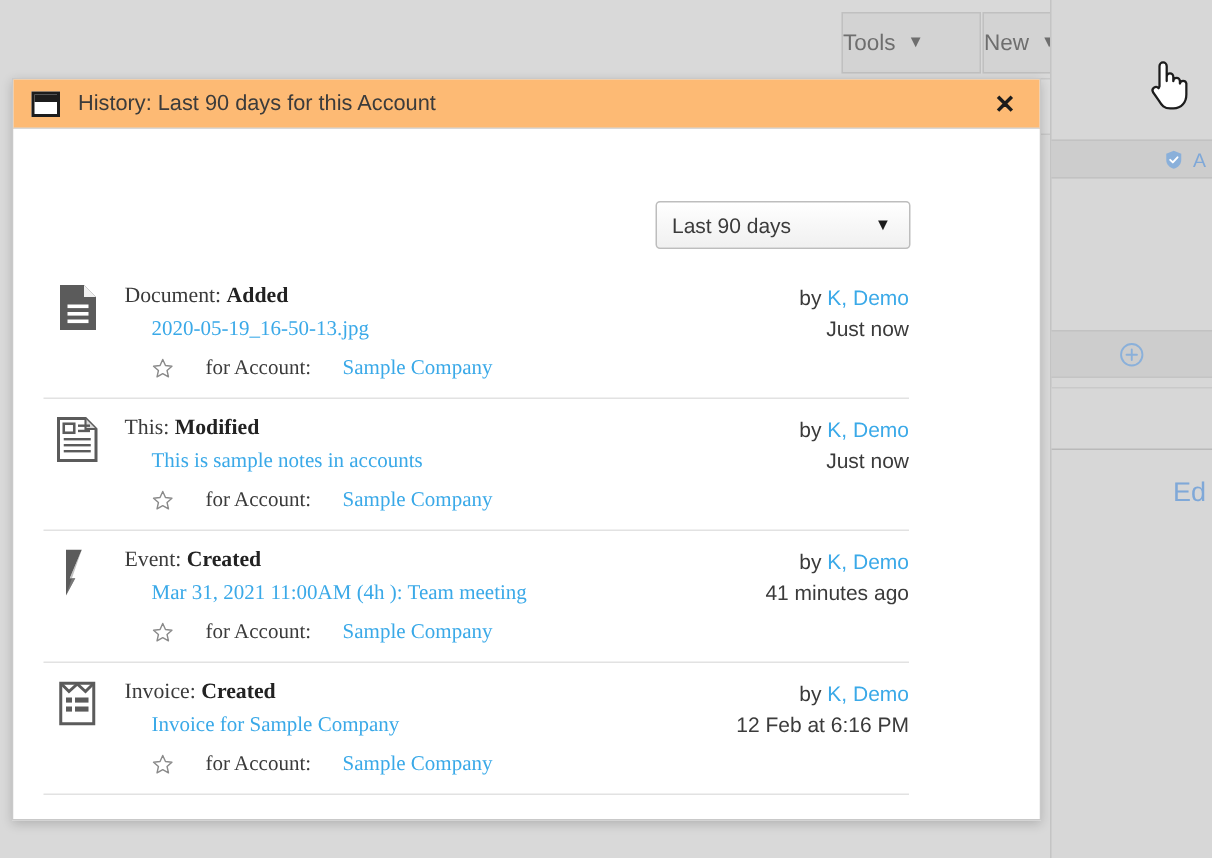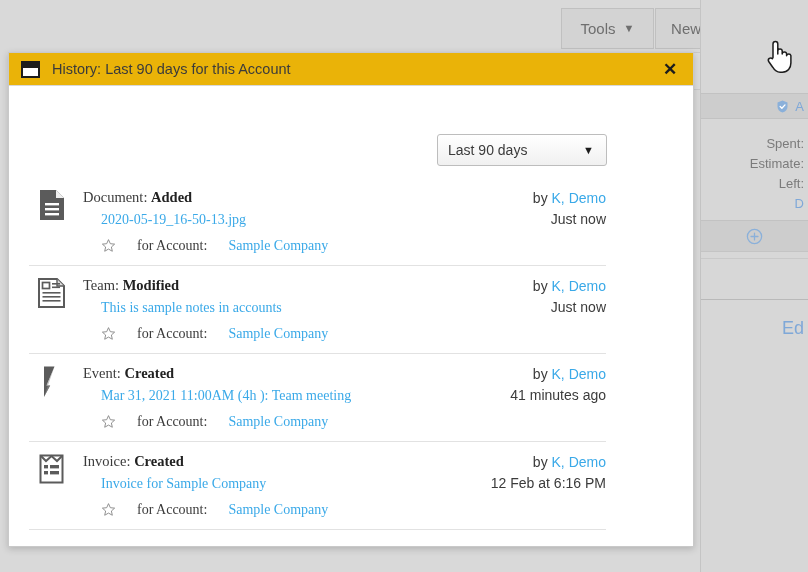--- a/index.html
+++ b/index.html
@@ -60,7 +60,7 @@
     font-size: 15px;
     display: flex;
     align-items: center;
-    justify-content: center;
+    justify-content: flex-start;
     gap: 8px;
     box-sizing: border-box;
   }

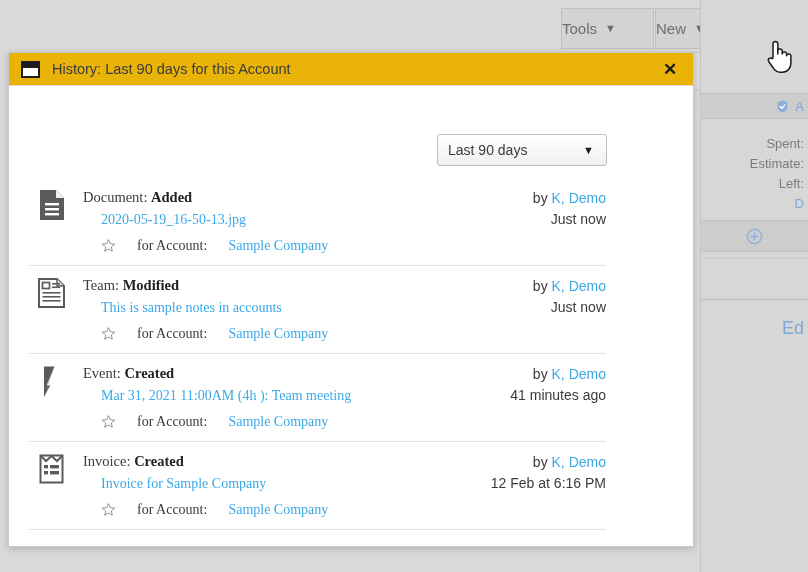--- a/index.html
+++ b/index.html
@@ -182,7 +182,7 @@
   }
   #dialog-titlebar {
     height: 33px;
-    background: #eab308;
+    background: #fdba74;
     border-bottom: 1px solid #d8d8d8;
     display: flex;
     align-items: center;

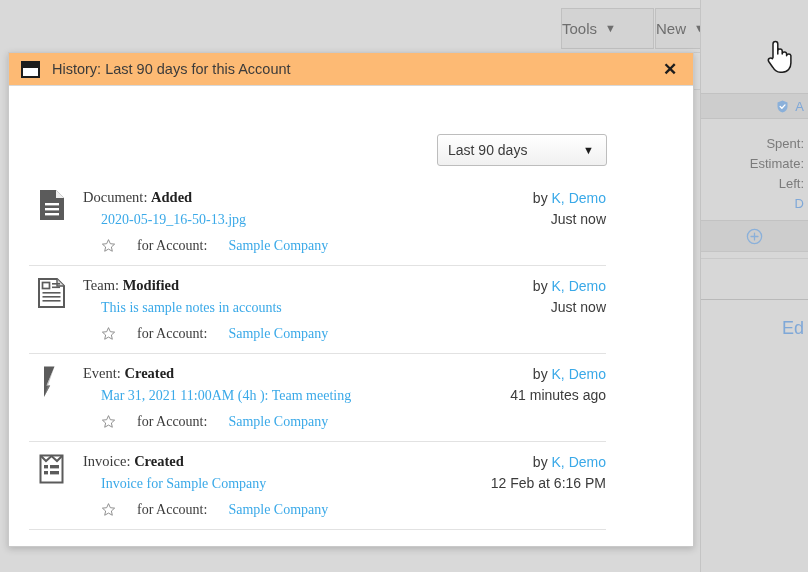--- a/index.html
+++ b/index.html
@@ -372,12 +372,6 @@
     <span>A</span>
   </div>
 
-  <div id="panel-stats">
-    <div>Spent:</div>
-    <div>Estimate:</div>
-    <div>Left:</div>
-    <div class="linky">D</div>
-  </div>
 
   <div class="panel-row" id="panel-add-row">
     <svg width="19" height="19" viewBox="0 0 24 24">

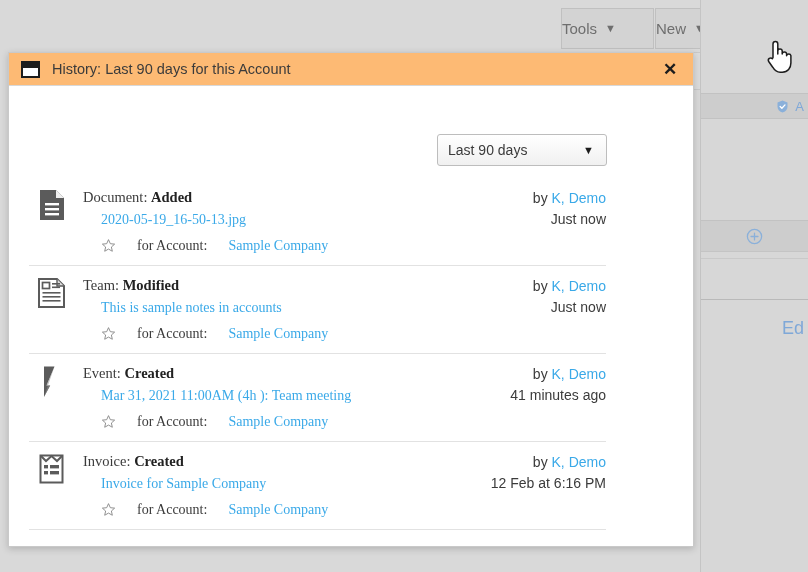--- a/index.html
+++ b/index.html
@@ -455,7 +455,7 @@
         </span>
         <div class="row-main">
           <div class="row-title">
-            <span>Team:</span>
+            <span>This:</span>
             <b>Modified</b>
           </div>
           <span class="row-link">This is sample notes in accounts</span>

